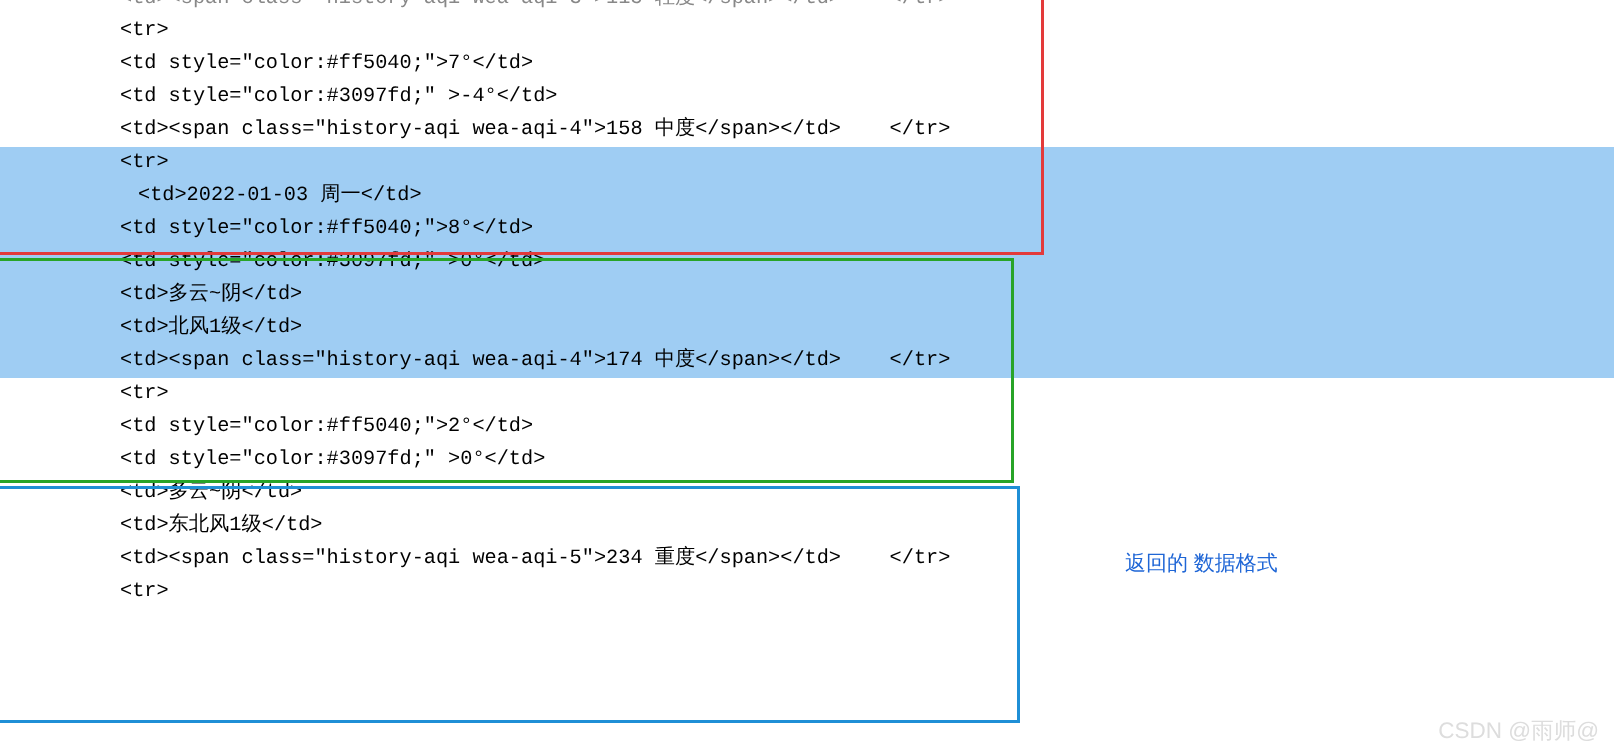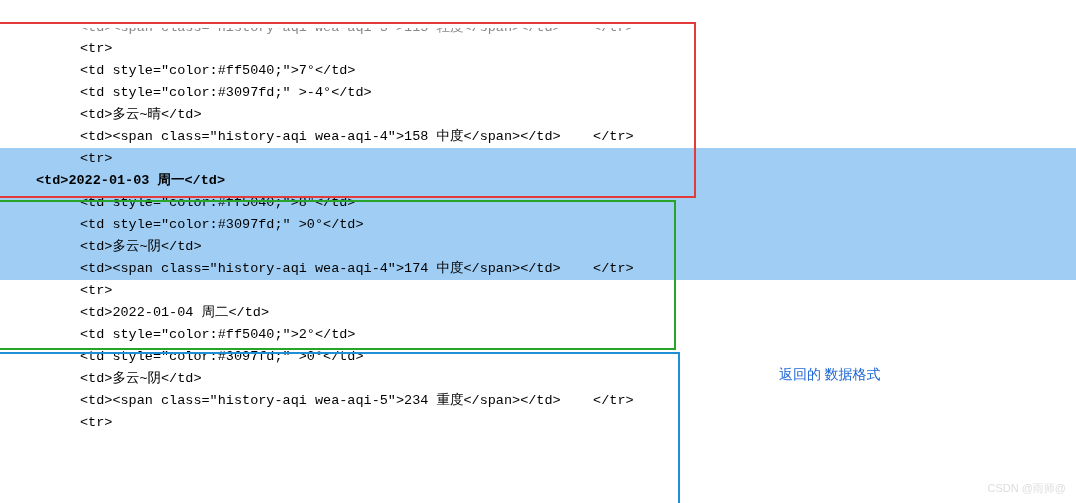--- a/index.html
+++ b/index.html
@@ -18,7 +18,6 @@
       position: relative;
       padding-left: 80px;
       padding-top: 0;
-      margin-top: 28px;
     }
     .line {
       white-space: pre;

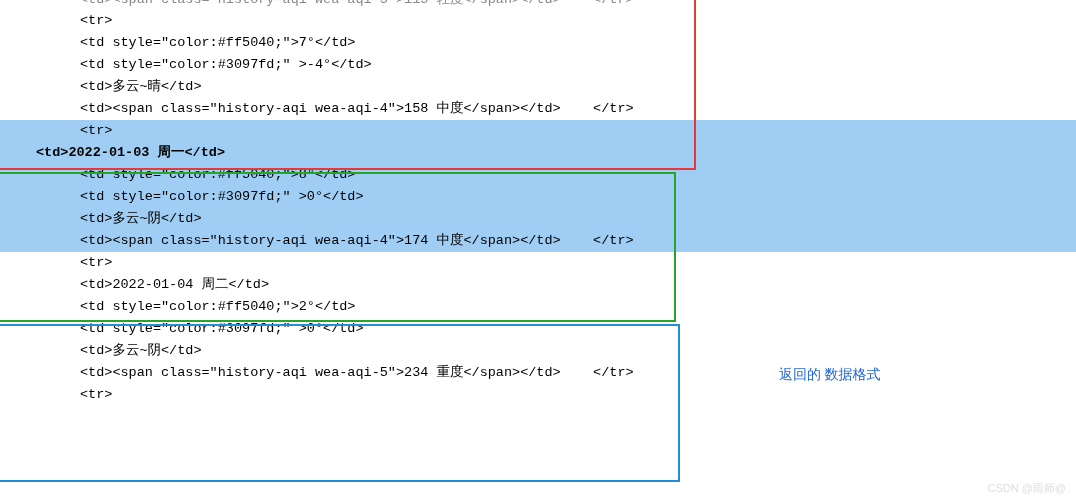--- a/index.html
+++ b/index.html
@@ -60,7 +60,6 @@
       <div class="line">&lt;tr&gt;</div>
       <div class="line">&lt;td style="color:#ff5040;"&gt;7°&lt;/td&gt;</div>
       <div class="line">&lt;td style="color:#3097fd;" &gt;-4°&lt;/td&gt;</div>
-      <div class="line">&lt;td&gt;多云~晴&lt;/td&gt;</div>
       <div class="line">&lt;td&gt;&lt;span class="history-aqi wea-aqi-4"&gt;158 中度&lt;/span&gt;&lt;/td&gt;    &lt;/tr&gt;</div>
       <div class="line highlight-band" style="margin-left: -80px; padding-left: 80px; width: 1076px;">&lt;tr&gt;</div>
       <div class="line highlight-band" style="margin-left: -80px; padding-left: 36px; width: 1076px; font-weight: bold;">&lt;td&gt;2022-01-03 周一&lt;/td&gt;</div>

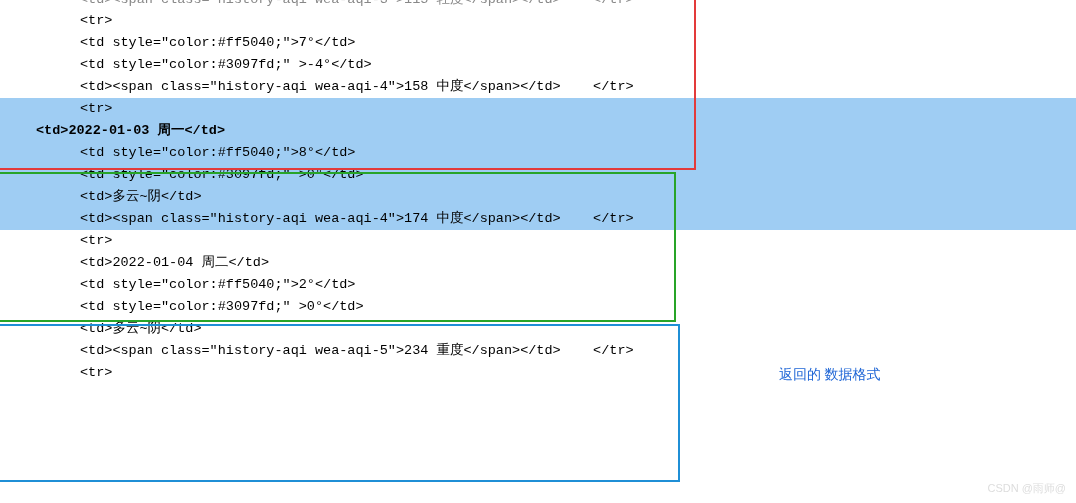--- a/index.html
+++ b/index.html
@@ -62,7 +62,7 @@
       <div class="line">&lt;td style="color:#3097fd;" &gt;-4°&lt;/td&gt;</div>
       <div class="line">&lt;td&gt;&lt;span class="history-aqi wea-aqi-4"&gt;158 中度&lt;/span&gt;&lt;/td&gt;    &lt;/tr&gt;</div>
       <div class="line highlight-band" style="margin-left: -80px; padding-left: 80px; width: 1076px;">&lt;tr&gt;</div>
-      <div class="line highlight-band" style="margin-left: -80px; padding-left: 36px; width: 1076px; font-weight: bold;">&lt;td&gt;2022-01-03 周一&lt;/td&gt;</div>
+      <div class="line highlight-band" style="margin-left: -80px; padding-left: 92px; width: 1076px;">&lt;td&gt;2022-01-03 周一&lt;/td&gt;</div>
       <div class="line highlight-band" style="margin-left: -80px; padding-left: 80px; width: 1076px;">&lt;td style="color:#ff5040;"&gt;8°&lt;/td&gt;</div>
       <div class="line highlight-band" style="margin-left: -80px; padding-left: 80px; width: 1076px;">&lt;td style="color:#3097fd;" &gt;0°&lt;/td&gt;</div>
       <div class="line highlight-band" style="margin-left: -80px; padding-left: 80px; width: 1076px;">&lt;td&gt;多云~阴&lt;/td&gt;</div>

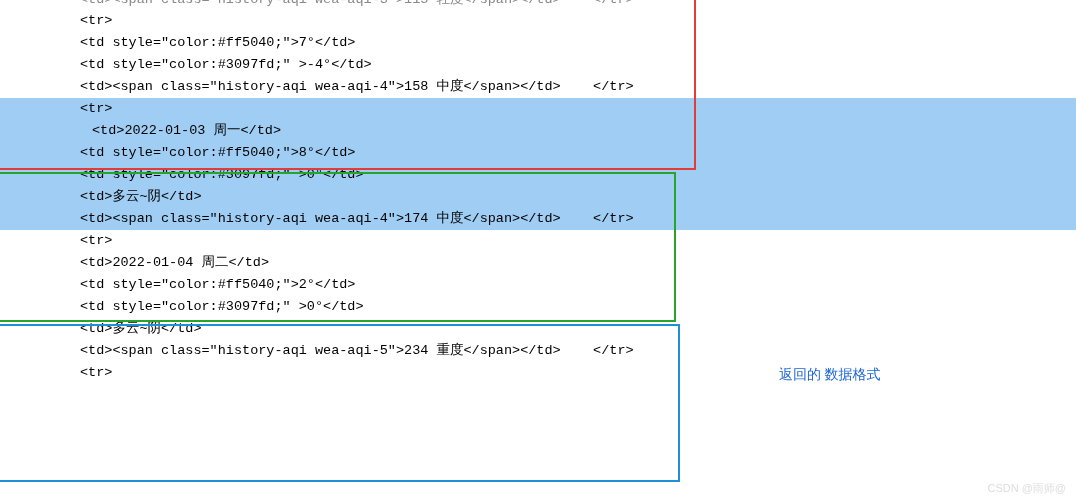--- a/index.html
+++ b/index.html
@@ -66,6 +66,7 @@
       <div class="line highlight-band" style="margin-left: -80px; padding-left: 80px; width: 1076px;">&lt;td style="color:#ff5040;"&gt;8°&lt;/td&gt;</div>
       <div class="line highlight-band" style="margin-left: -80px; padding-left: 80px; width: 1076px;">&lt;td style="color:#3097fd;" &gt;0°&lt;/td&gt;</div>
       <div class="line highlight-band" style="margin-left: -80px; padding-left: 80px; width: 1076px;">&lt;td&gt;多云~阴&lt;/td&gt;</div>
+      <div class="line highlight-band" style="margin-left: -80px; padding-left: 80px; width: 1076px;">&lt;td&gt;北风1级&lt;/td&gt;</div>
       <div class="line highlight-band" style="margin-left: -80px; padding-left: 80px; width: 1076px;">&lt;td&gt;&lt;span class="history-aqi wea-aqi-4"&gt;174 中度&lt;/span&gt;&lt;/td&gt;    &lt;/tr&gt;</div>
       <div class="line">&lt;tr&gt;</div>
       <div class="line">&lt;td&gt;2022-01-04 周二&lt;/td&gt;</div>

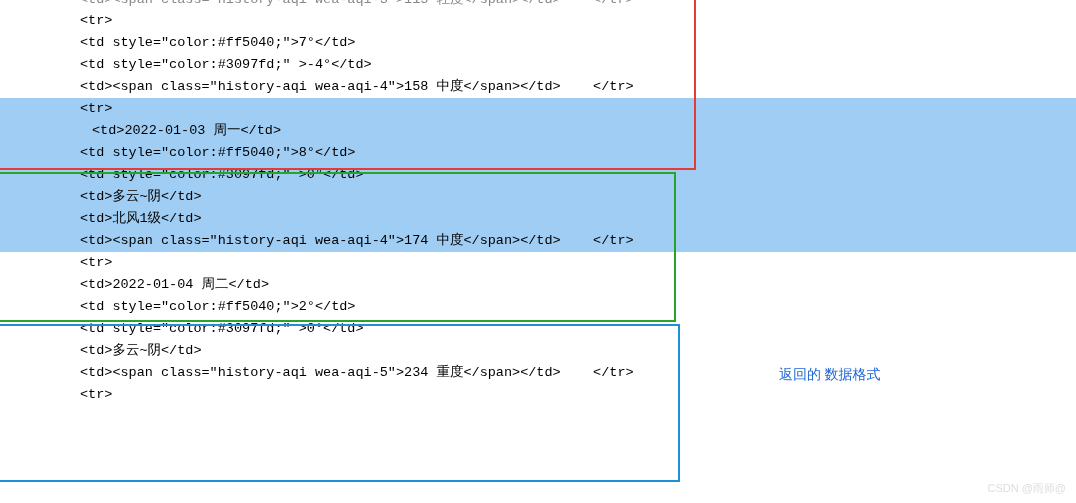--- a/index.html
+++ b/index.html
@@ -69,7 +69,6 @@
       <div class="line highlight-band" style="margin-left: -80px; padding-left: 80px; width: 1076px;">&lt;td&gt;北风1级&lt;/td&gt;</div>
       <div class="line highlight-band" style="margin-left: -80px; padding-left: 80px; width: 1076px;">&lt;td&gt;&lt;span class="history-aqi wea-aqi-4"&gt;174 中度&lt;/span&gt;&lt;/td&gt;    &lt;/tr&gt;</div>
       <div class="line">&lt;tr&gt;</div>
-      <div class="line">&lt;td&gt;2022-01-04 周二&lt;/td&gt;</div>
       <div class="line">&lt;td style="color:#ff5040;"&gt;2°&lt;/td&gt;</div>
       <div class="line">&lt;td style="color:#3097fd;" &gt;0°&lt;/td&gt;</div>
       <div class="line">&lt;td&gt;多云~阴&lt;/td&gt;</div>

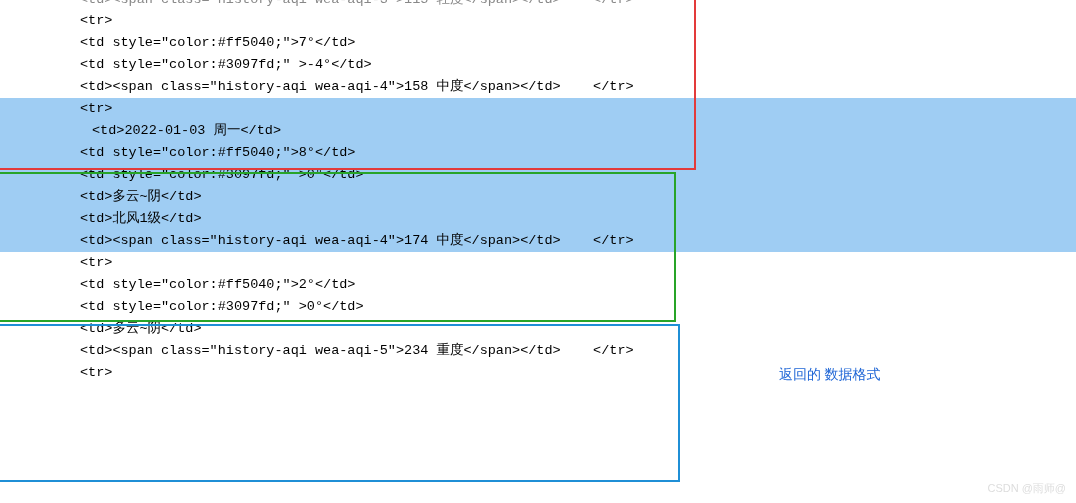--- a/index.html
+++ b/index.html
@@ -72,6 +72,7 @@
       <div class="line">&lt;td style="color:#ff5040;"&gt;2°&lt;/td&gt;</div>
       <div class="line">&lt;td style="color:#3097fd;" &gt;0°&lt;/td&gt;</div>
       <div class="line">&lt;td&gt;多云~阴&lt;/td&gt;</div>
+      <div class="line">&lt;td&gt;东北风1级&lt;/td&gt;</div>
       <div class="line">&lt;td&gt;&lt;span class="history-aqi wea-aqi-5"&gt;234 重度&lt;/span&gt;&lt;/td&gt;    &lt;/tr&gt;</div>
       <div class="line">&lt;tr&gt;</div>
     </div>

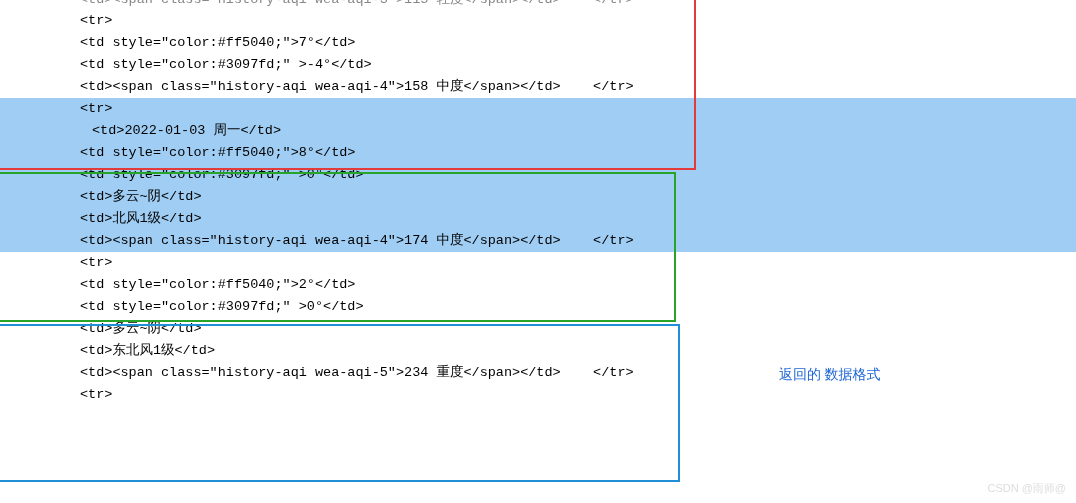--- a/index.html
+++ b/index.html
@@ -38,9 +38,8 @@
     .annotation {
       position: absolute;
       color: #1f66d6;
-      font-family: Liberation Serif, serif;
+      font-family: Liberation Sans, sans-serif;
       font-size: 14px;
-      margin-left: 29px;
     }
     .watermark {
       position: absolute;

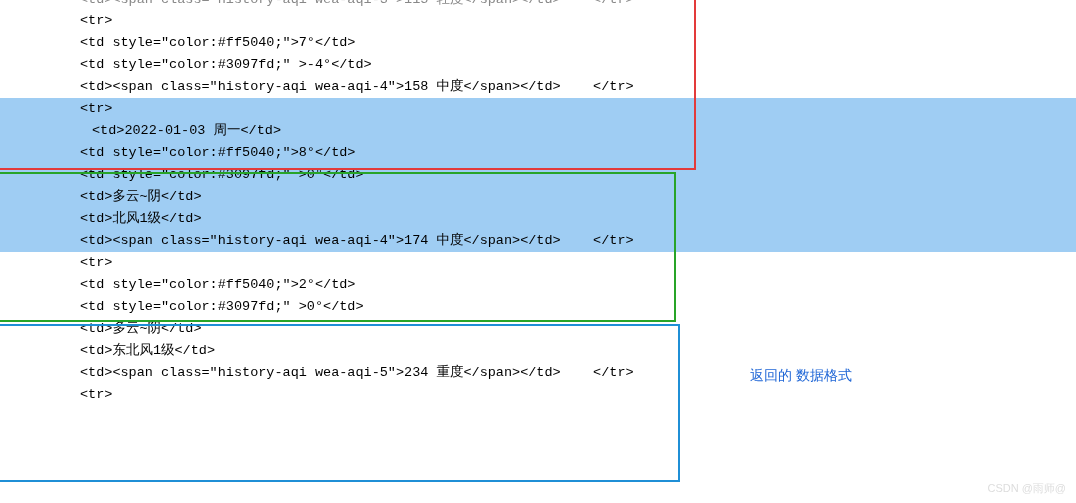--- a/index.html
+++ b/index.html
@@ -46,7 +46,7 @@
       bottom: 4px;
       right: 10px;
       font-family: Arial, sans-serif;
-      font-size: 11px;
+      font-size: 15px;
       color: #ddd;
     }
   </style>

